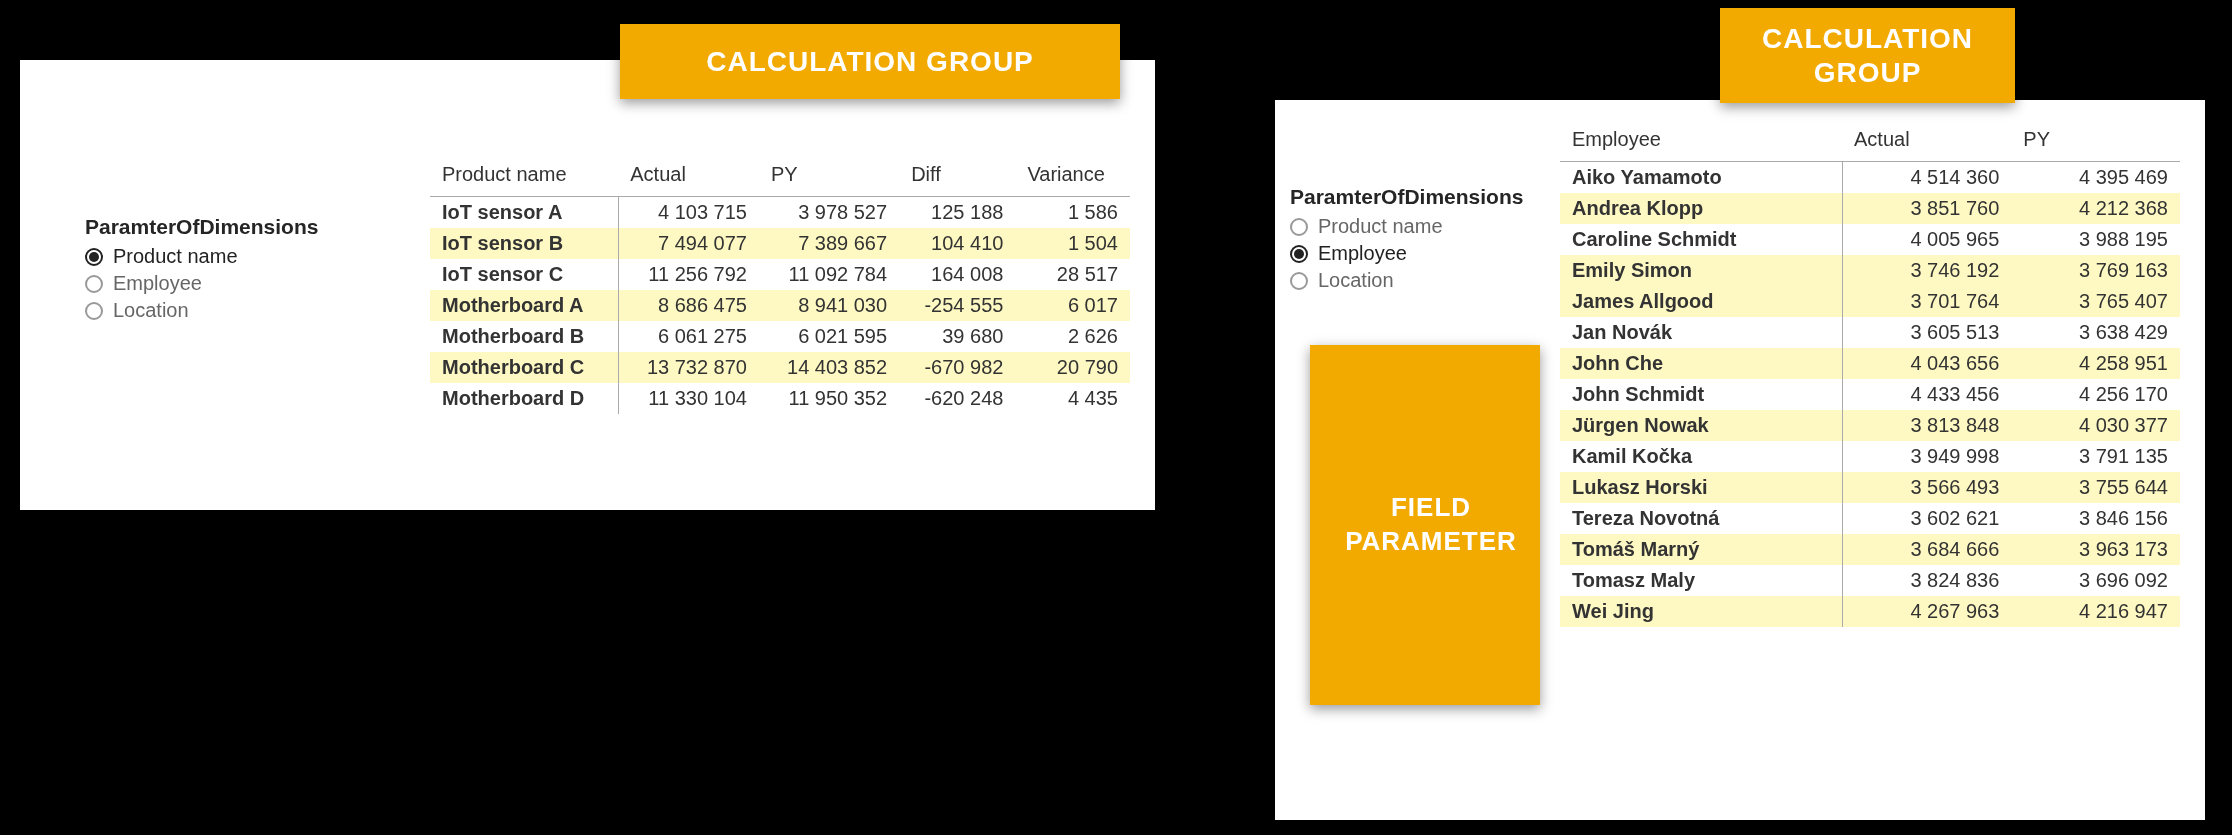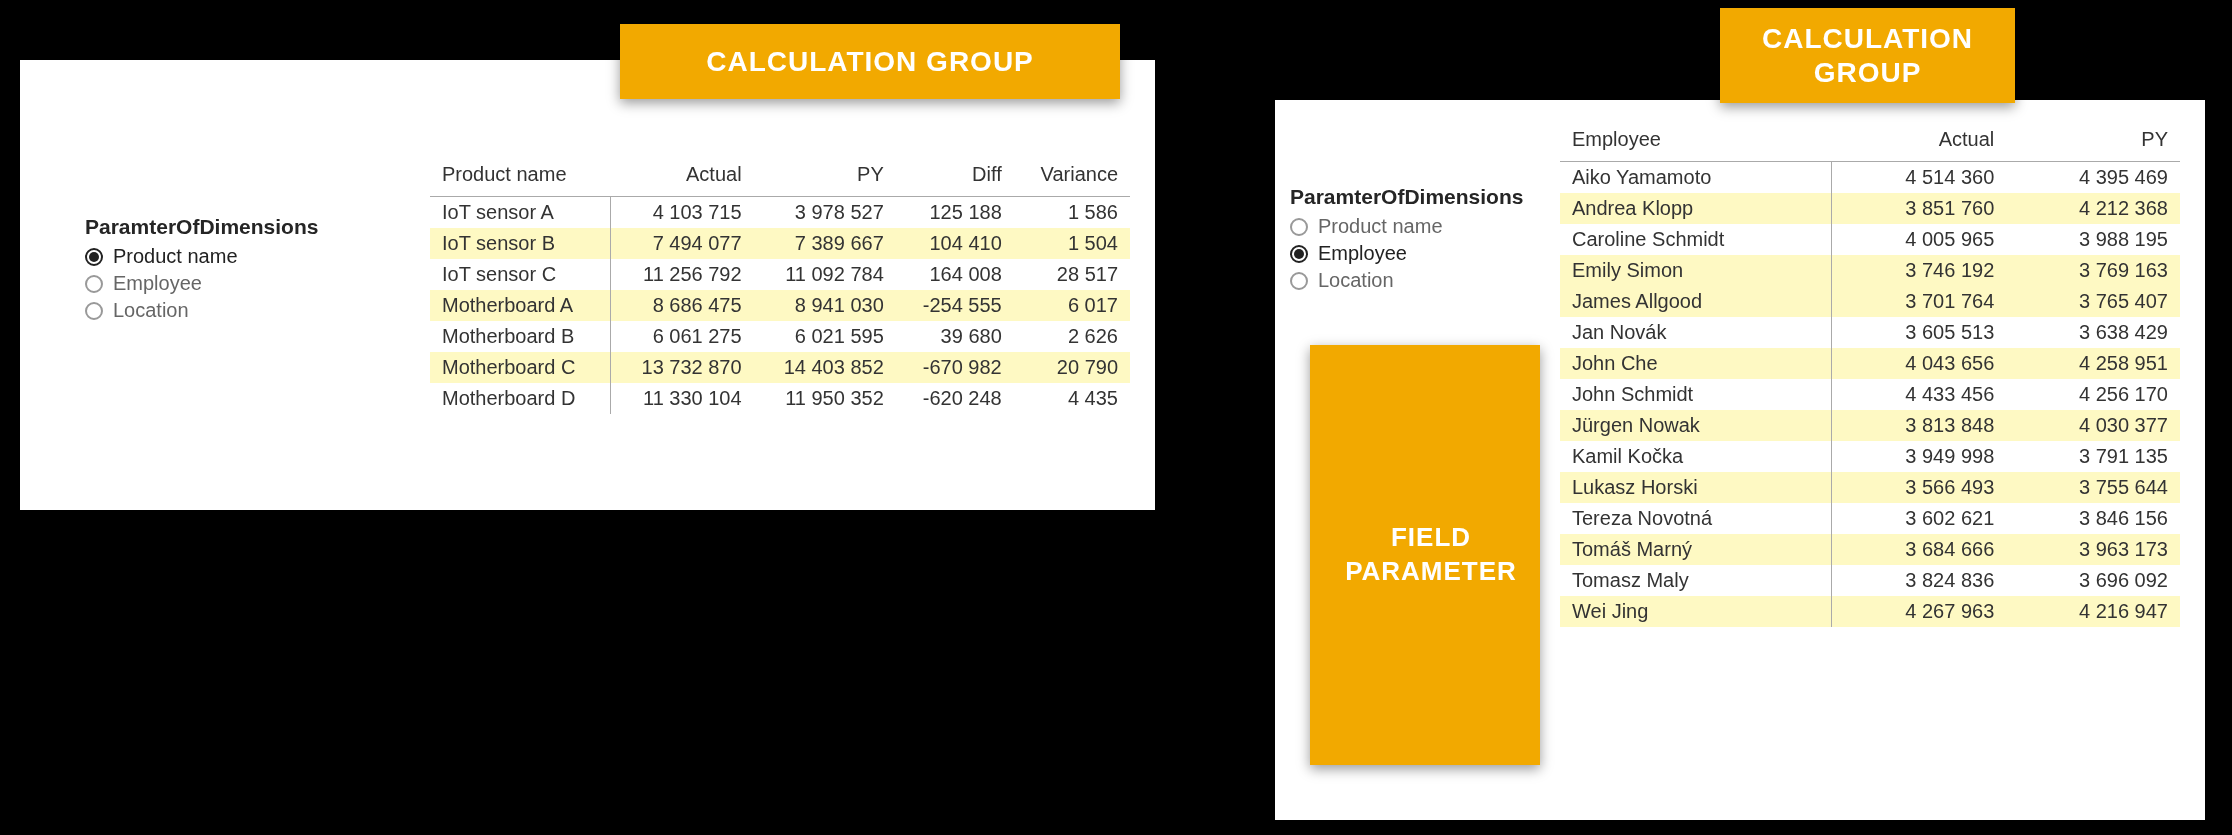--- a/index.html
+++ b/index.html
@@ -107,7 +107,7 @@
     font-size: 20px;
     border-bottom: 1px solid #aaa;
   }
-  .tbl th.num { text-align: right; }
+  .tbl th.num { text-align: left; }
   .tbl td {
     padding: 4px 12px;
     font-size: 20px;

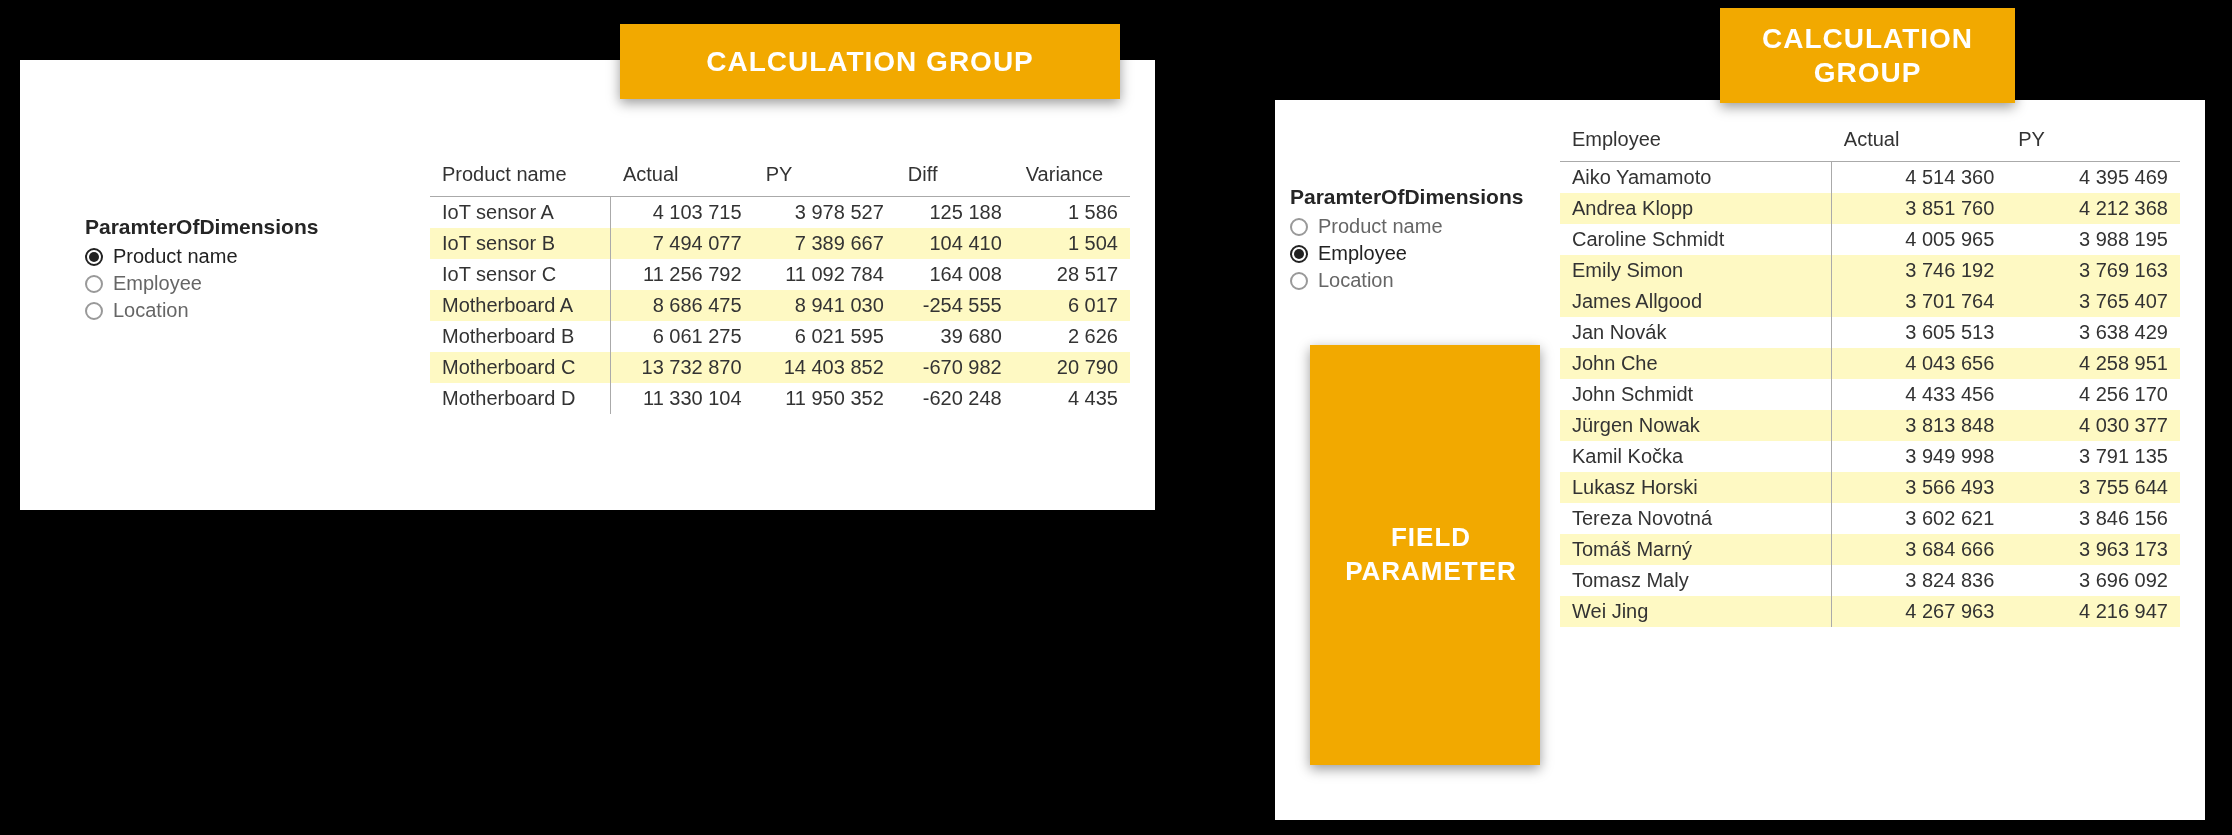--- a/index.html
+++ b/index.html
@@ -116,6 +116,7 @@
   .tbl td.num { text-align: right; font-variant-numeric: tabular-nums; }
   .tbl td.dim {
     border-right: 1px solid #aaa;
+    font-weight: bold;
   }
   .tbl tbody tr.alt { background: #fef9c3; }
 </style>

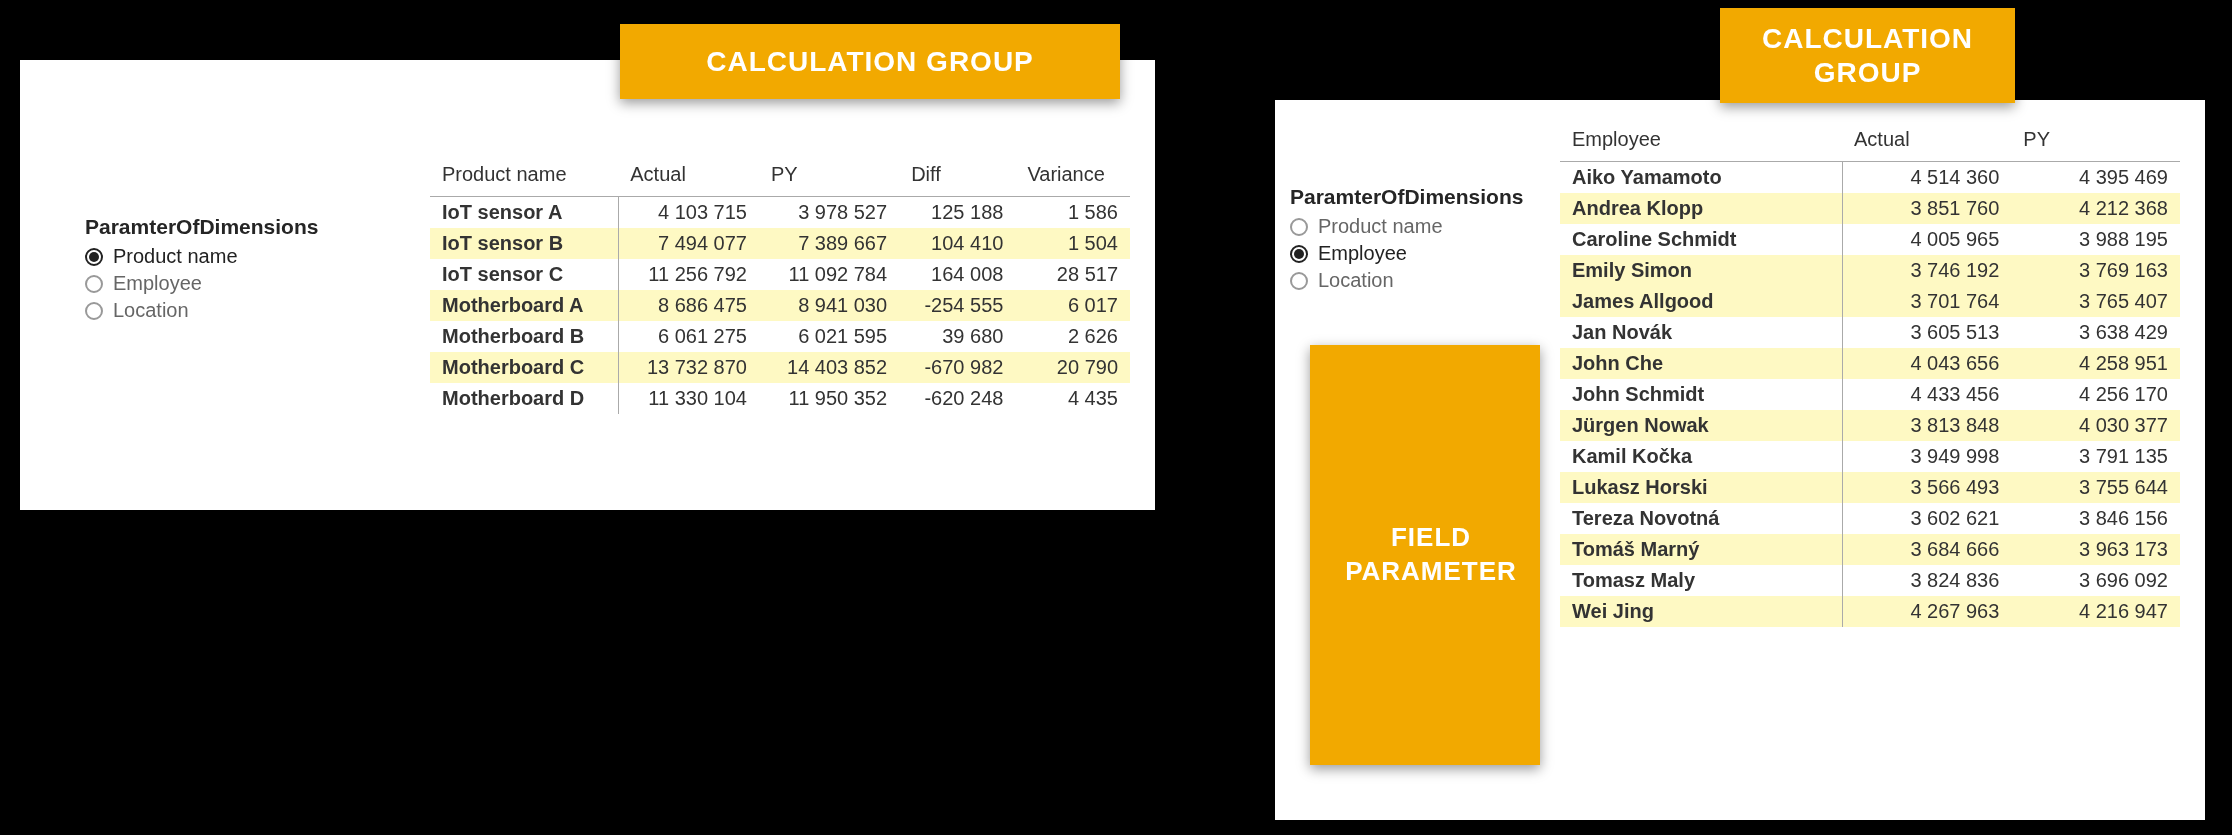--- a/index.html
+++ b/index.html
@@ -48,7 +48,7 @@
   }
   .tag-field {
     left: 1310px; top: 345px;
-    width: 230px; height: 420px;
+    width: 230px; height: 360px;
     font-size: 26px;
     line-height: 1.3;
     padding-left: 12px;

